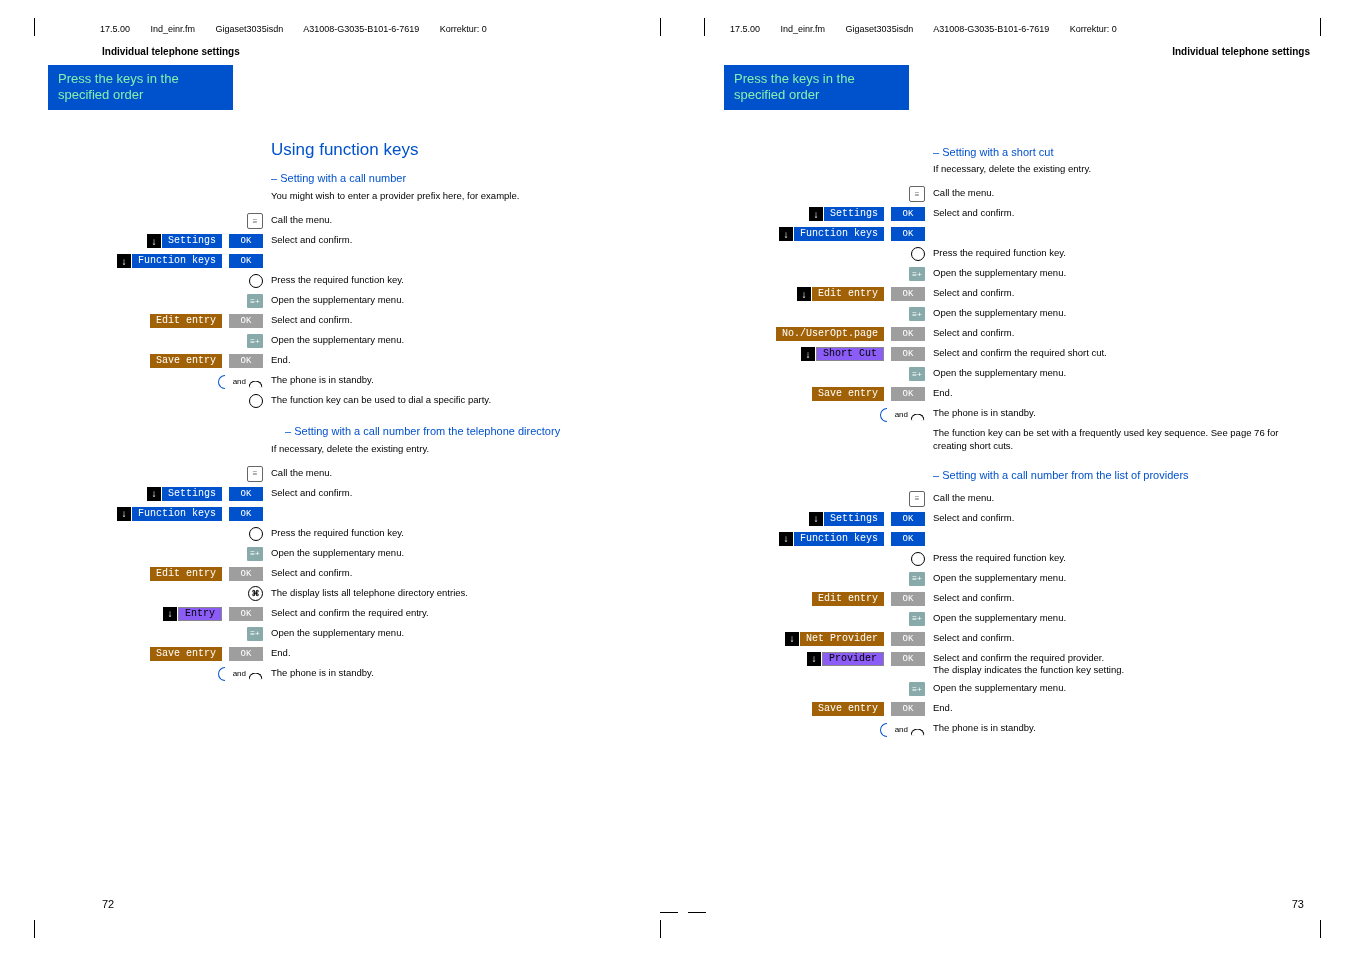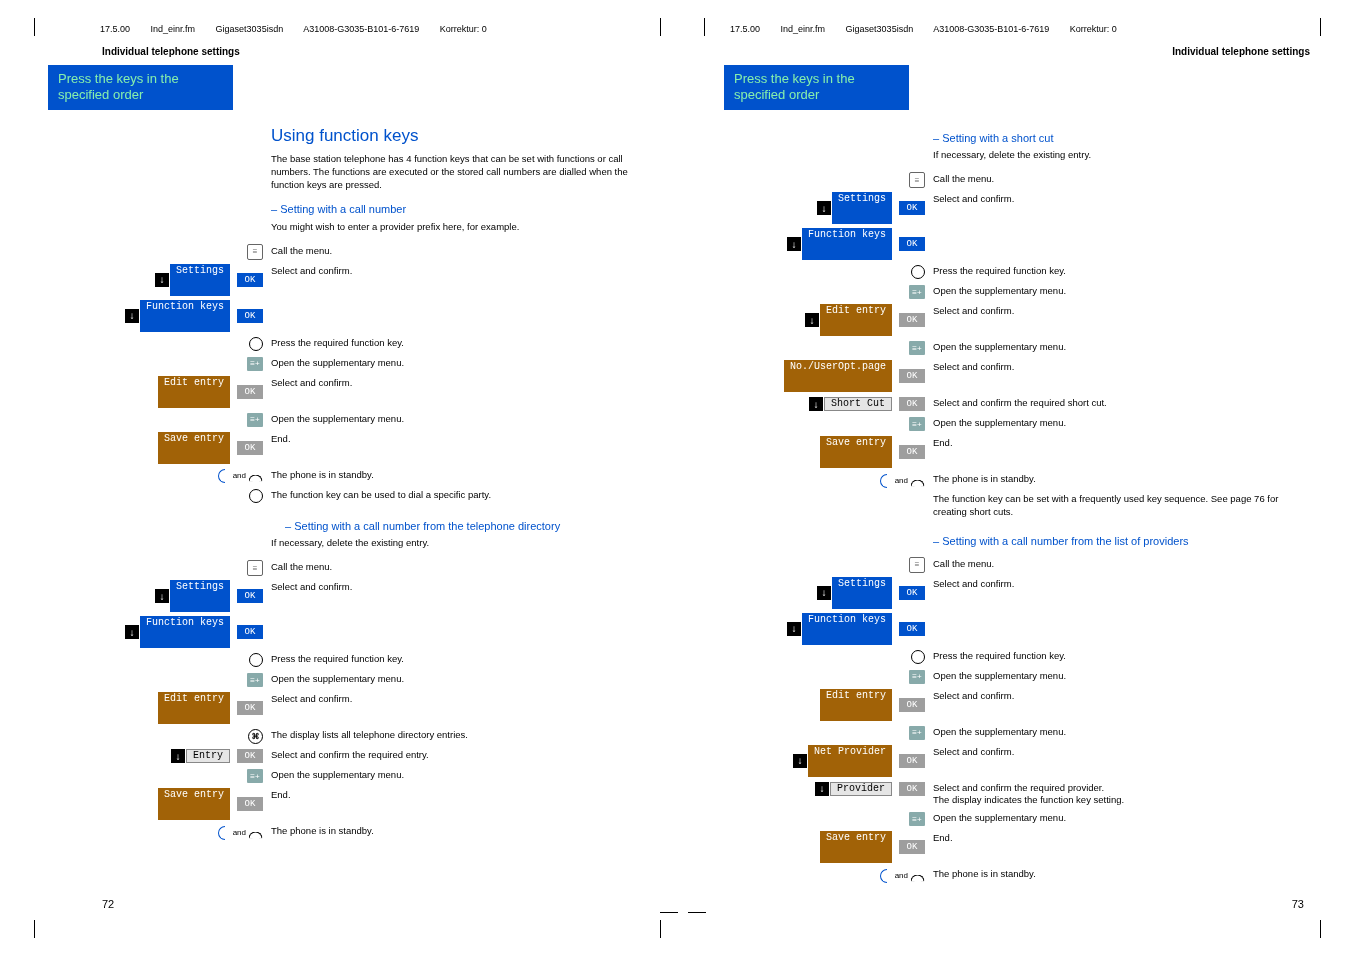--- a/index.html
+++ b/index.html
@@ -50,7 +50,7 @@
     margin-left: 0;
   }
 
-  .content { margin-top: 10px; }
+  .content { margin-top: 24px; }
 
   .row {
     display: flex;

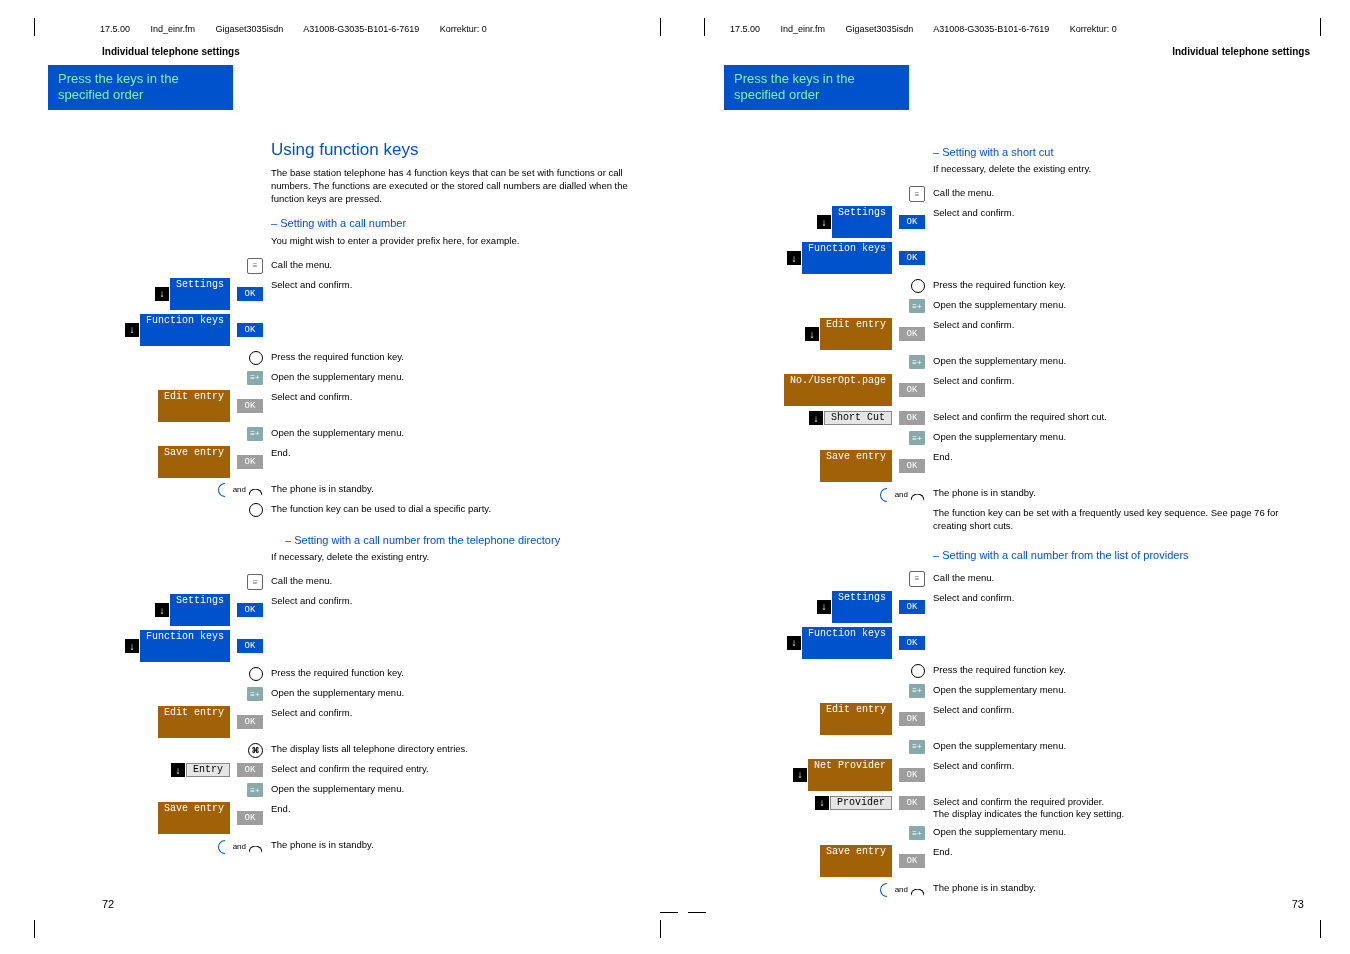--- a/index.html
+++ b/index.html
@@ -215,7 +215,6 @@
       <div class="leftcol"></div>
       <div class="rightcol">
         <h2 class="h-main">Using function keys</h2>
-        <div class="para">The base station telephone has 4 function keys that can be set with functions or call numbers. The functions are executed or the stored call numbers are dialled when the function keys are pressed.</div>
         <h3 class="h-sub">– Setting with a call number</h3>
         <div class="para">You might wish to enter a provider prefix here, for example.</div>
       </div>

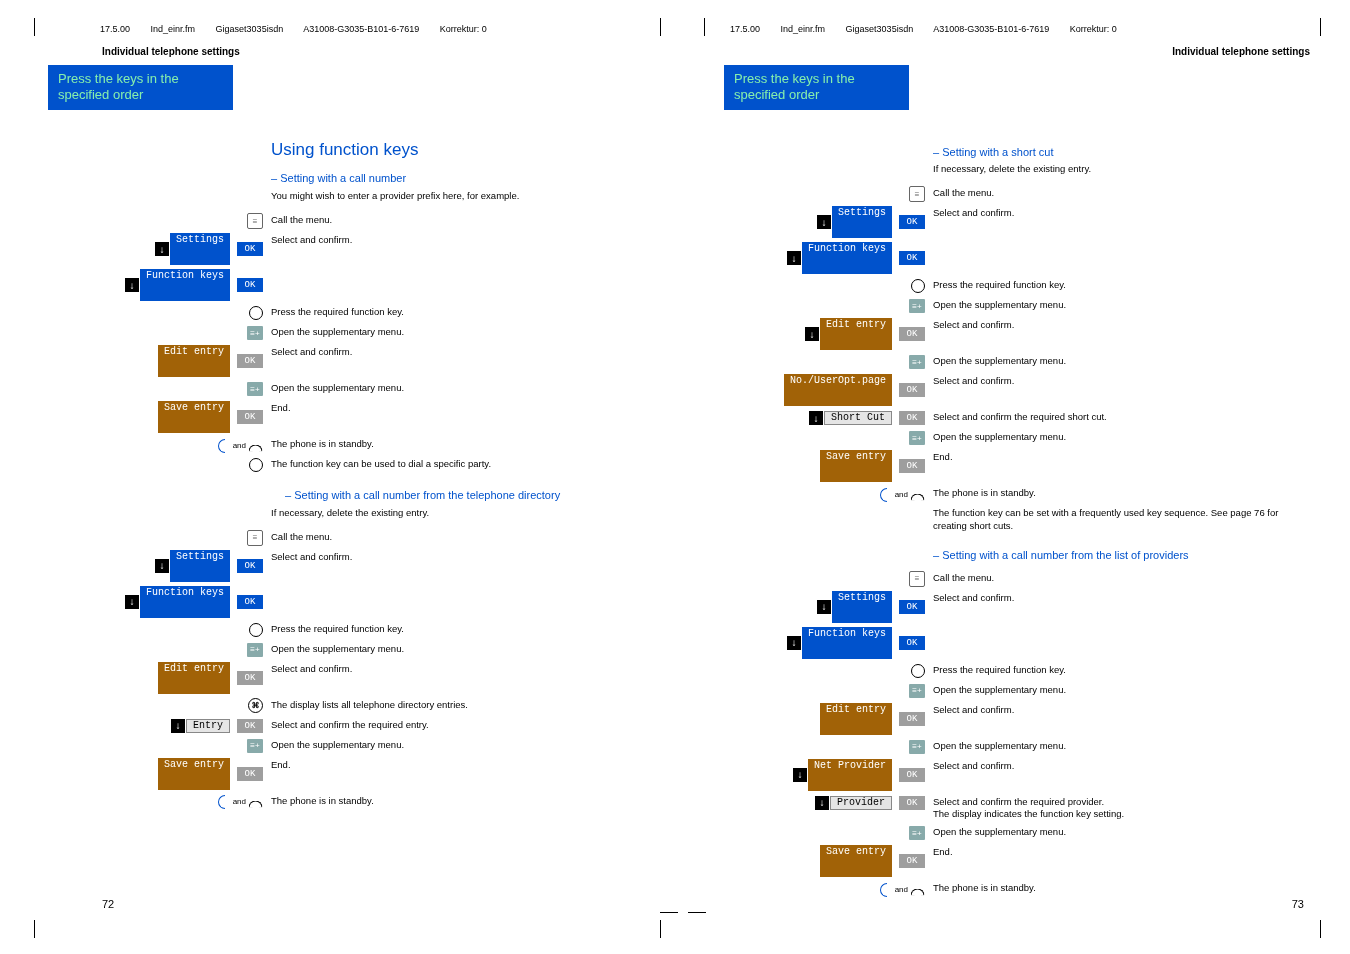--- a/index.html
+++ b/index.html
@@ -109,7 +109,7 @@
   }
   .pill-label {
     display: inline-block;
-    height: 32px;
+    height: 14px;
     line-height: 14px;
     font-family: "Courier New", monospace;
     font-size: 10px;

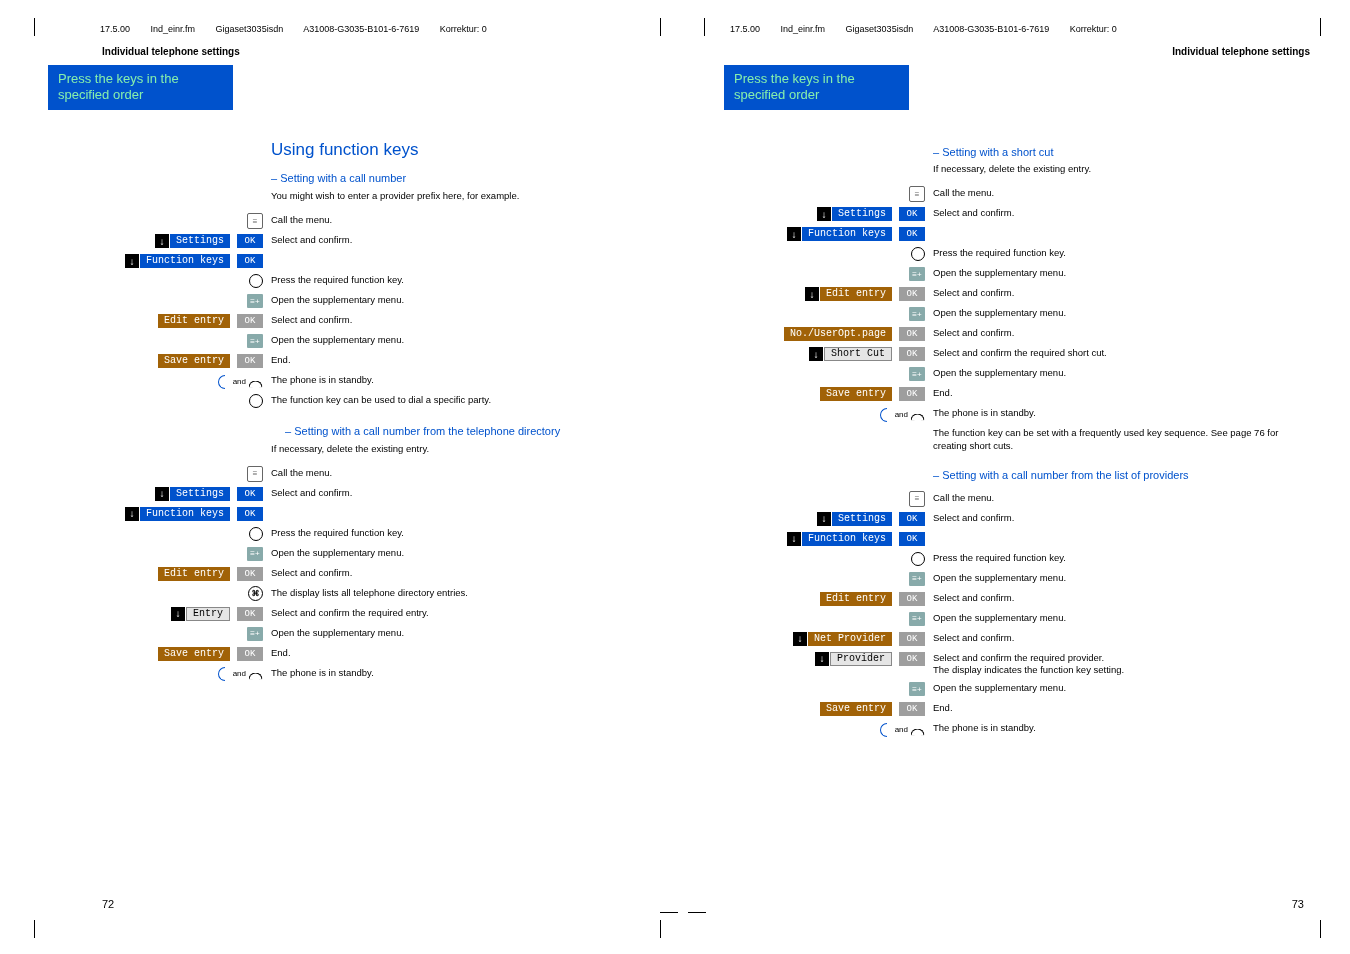--- a/index.html
+++ b/index.html
@@ -127,7 +127,7 @@
 
   .ok-btn {
     display: inline-block;
-    width: 26px;
+    width: 34px;
     height: 14px;
     line-height: 14px;
     color: #fff;

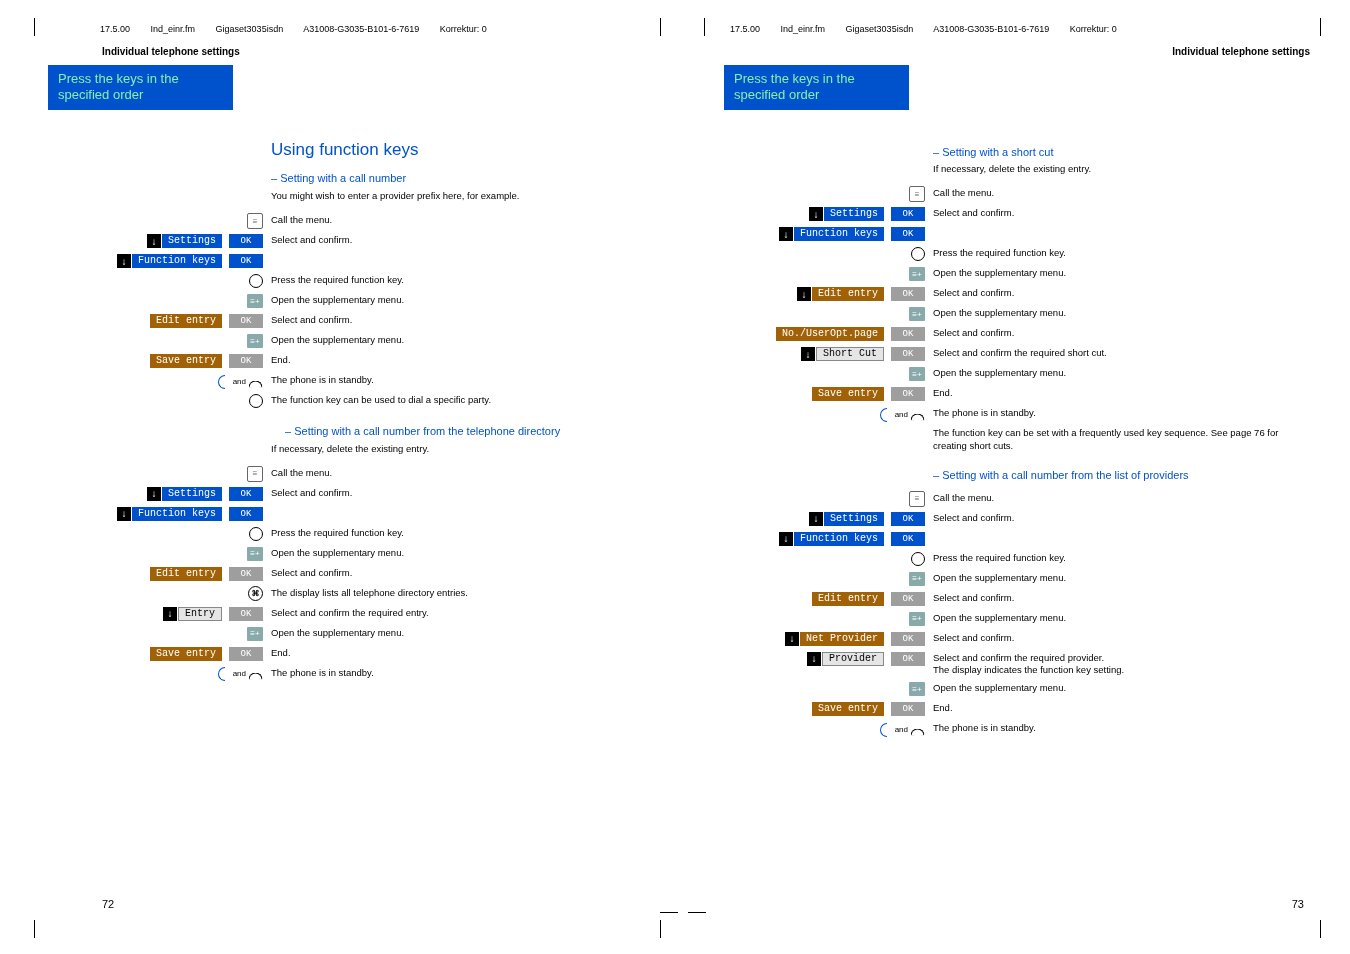--- a/index.html
+++ b/index.html
@@ -119,7 +119,7 @@
   .pill-blue  { background: #0052cc; }
   .pill-grey  { background: #a16207; }
   .pill-label.white-text-black-outline {
-    background: #e5e5e5;
+    background: #8b5cf6;
     color: #000;
     border: 1px solid #888;
     height: 12px; line-height: 12px;

